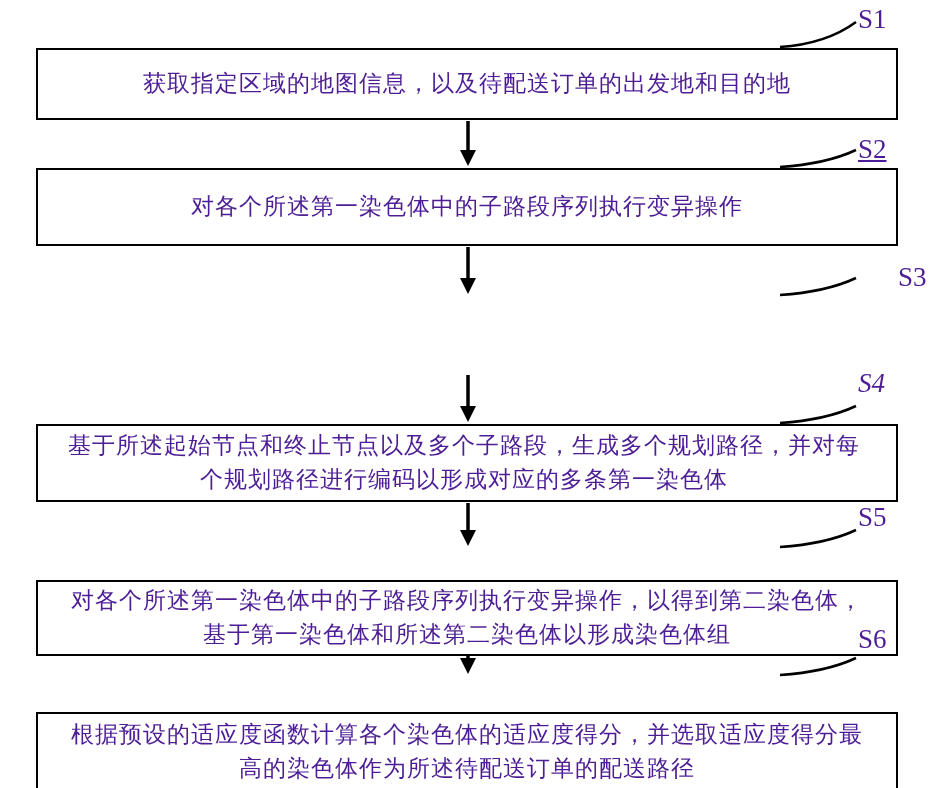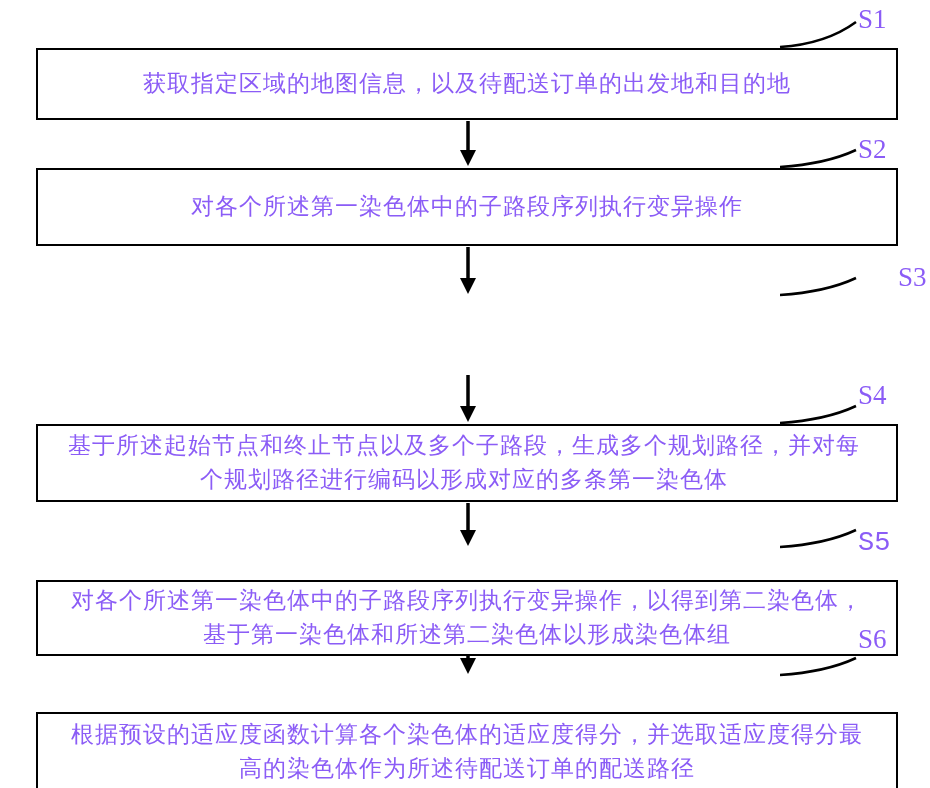--- a/index.html
+++ b/index.html
@@ -13,7 +13,7 @@
     height: 788px;
     background: #ffffff;
     font-family: "Liberation Serif", "DejaVu Serif", serif;
-    color: #8b5cf6;
+    color: #4c1d95;
     overflow: hidden;
   }
   #connectors {

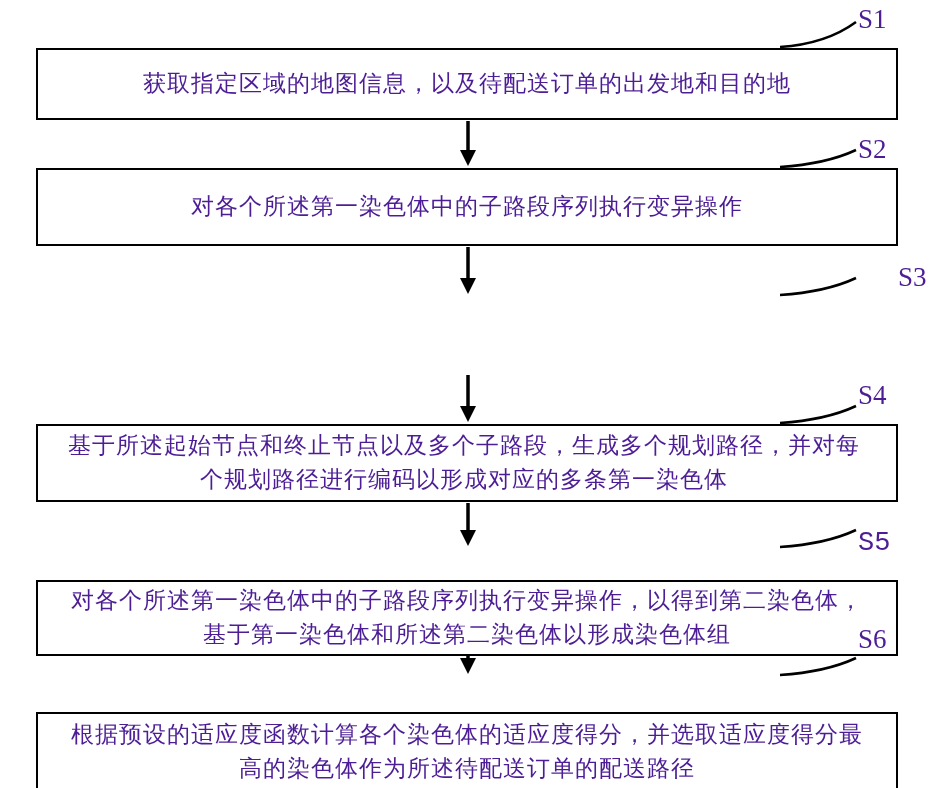--- a/index.html
+++ b/index.html
@@ -53,7 +53,7 @@
   .box5 { top: 548px; height: 76px; margin-top: 32px; }
   .box6 { top: 676px; height: 80px; margin-top: 36px; }
   .lbl1 { top: 4px; }
-  .lbl2 { top: 134px; }
+  .lbl2 { top: 134px; text-decoration: underline; }
   .lbl3 { top: 262px; margin-left: 40px; }
   .lbl4 { top: 380px; }
   .lbl5 { top: 528px; font-family: Liberation Mono, monospace; }

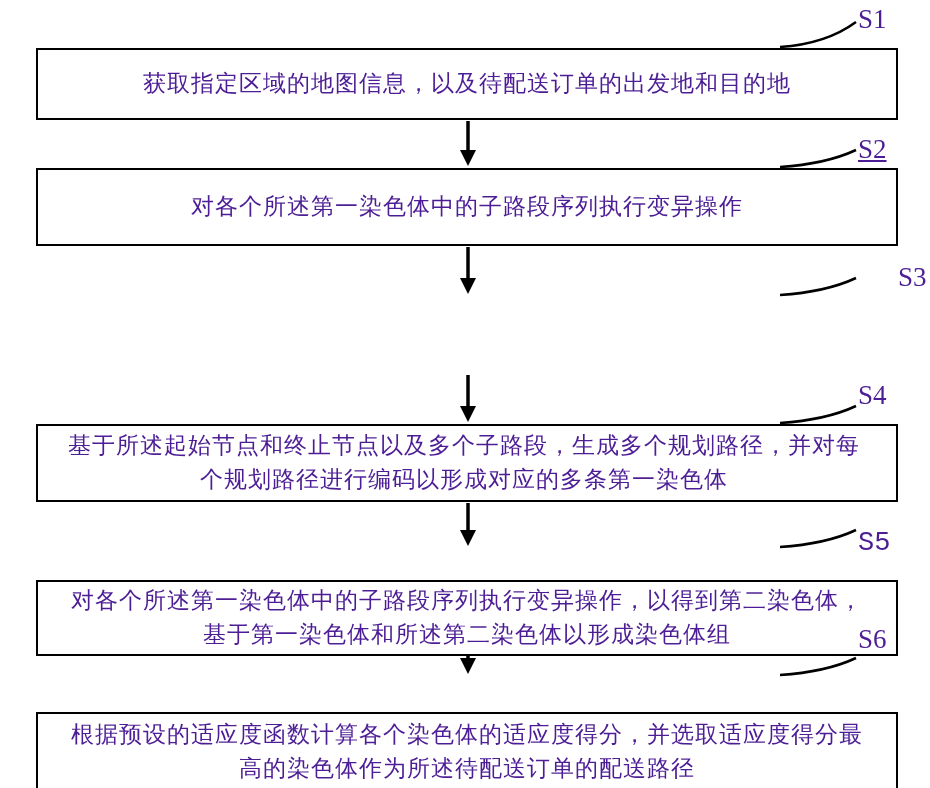--- a/index.html
+++ b/index.html
@@ -55,7 +55,7 @@
   .lbl1 { top: 4px; }
   .lbl2 { top: 134px; text-decoration: underline; }
   .lbl3 { top: 262px; margin-left: 40px; }
-  .lbl4 { top: 380px; }
+  .lbl4 { top: 368px; font-style: italic; }
   .lbl5 { top: 528px; font-family: Liberation Mono, monospace; }
   .lbl6 { top: 624px; }
 </style>

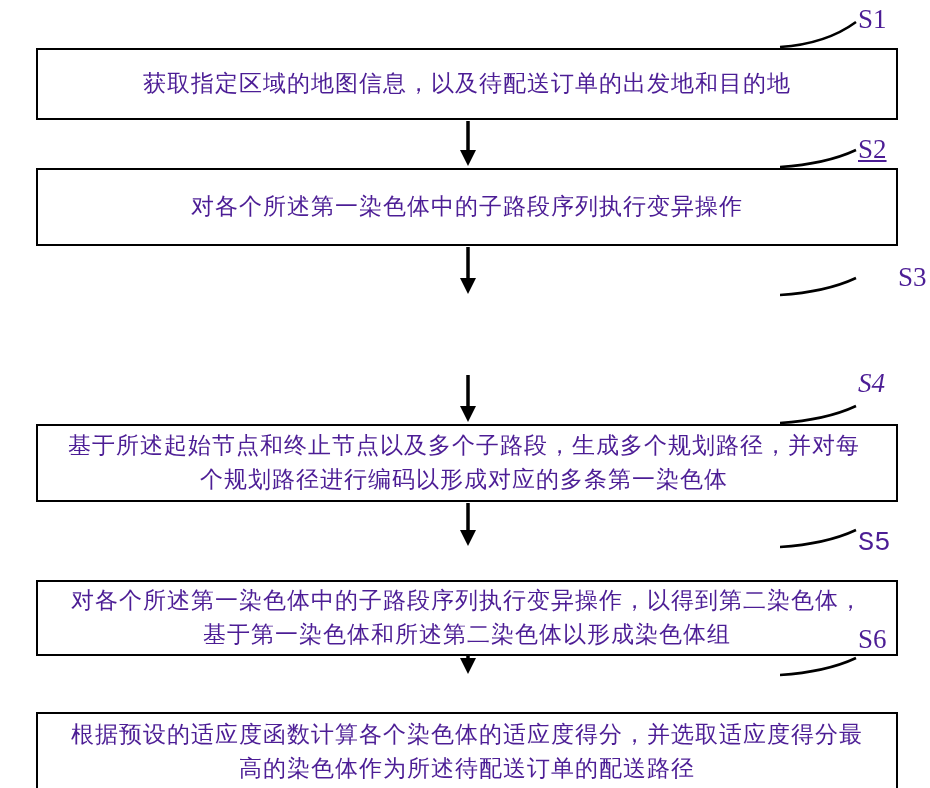--- a/index.html
+++ b/index.html
@@ -56,7 +56,7 @@
   .lbl2 { top: 134px; text-decoration: underline; }
   .lbl3 { top: 262px; margin-left: 40px; }
   .lbl4 { top: 368px; font-style: italic; }
-  .lbl5 { top: 528px; font-family: Liberation Mono, monospace; }
+  .lbl5 { top: 502px; }
   .lbl6 { top: 624px; }
 </style>
 </head>

